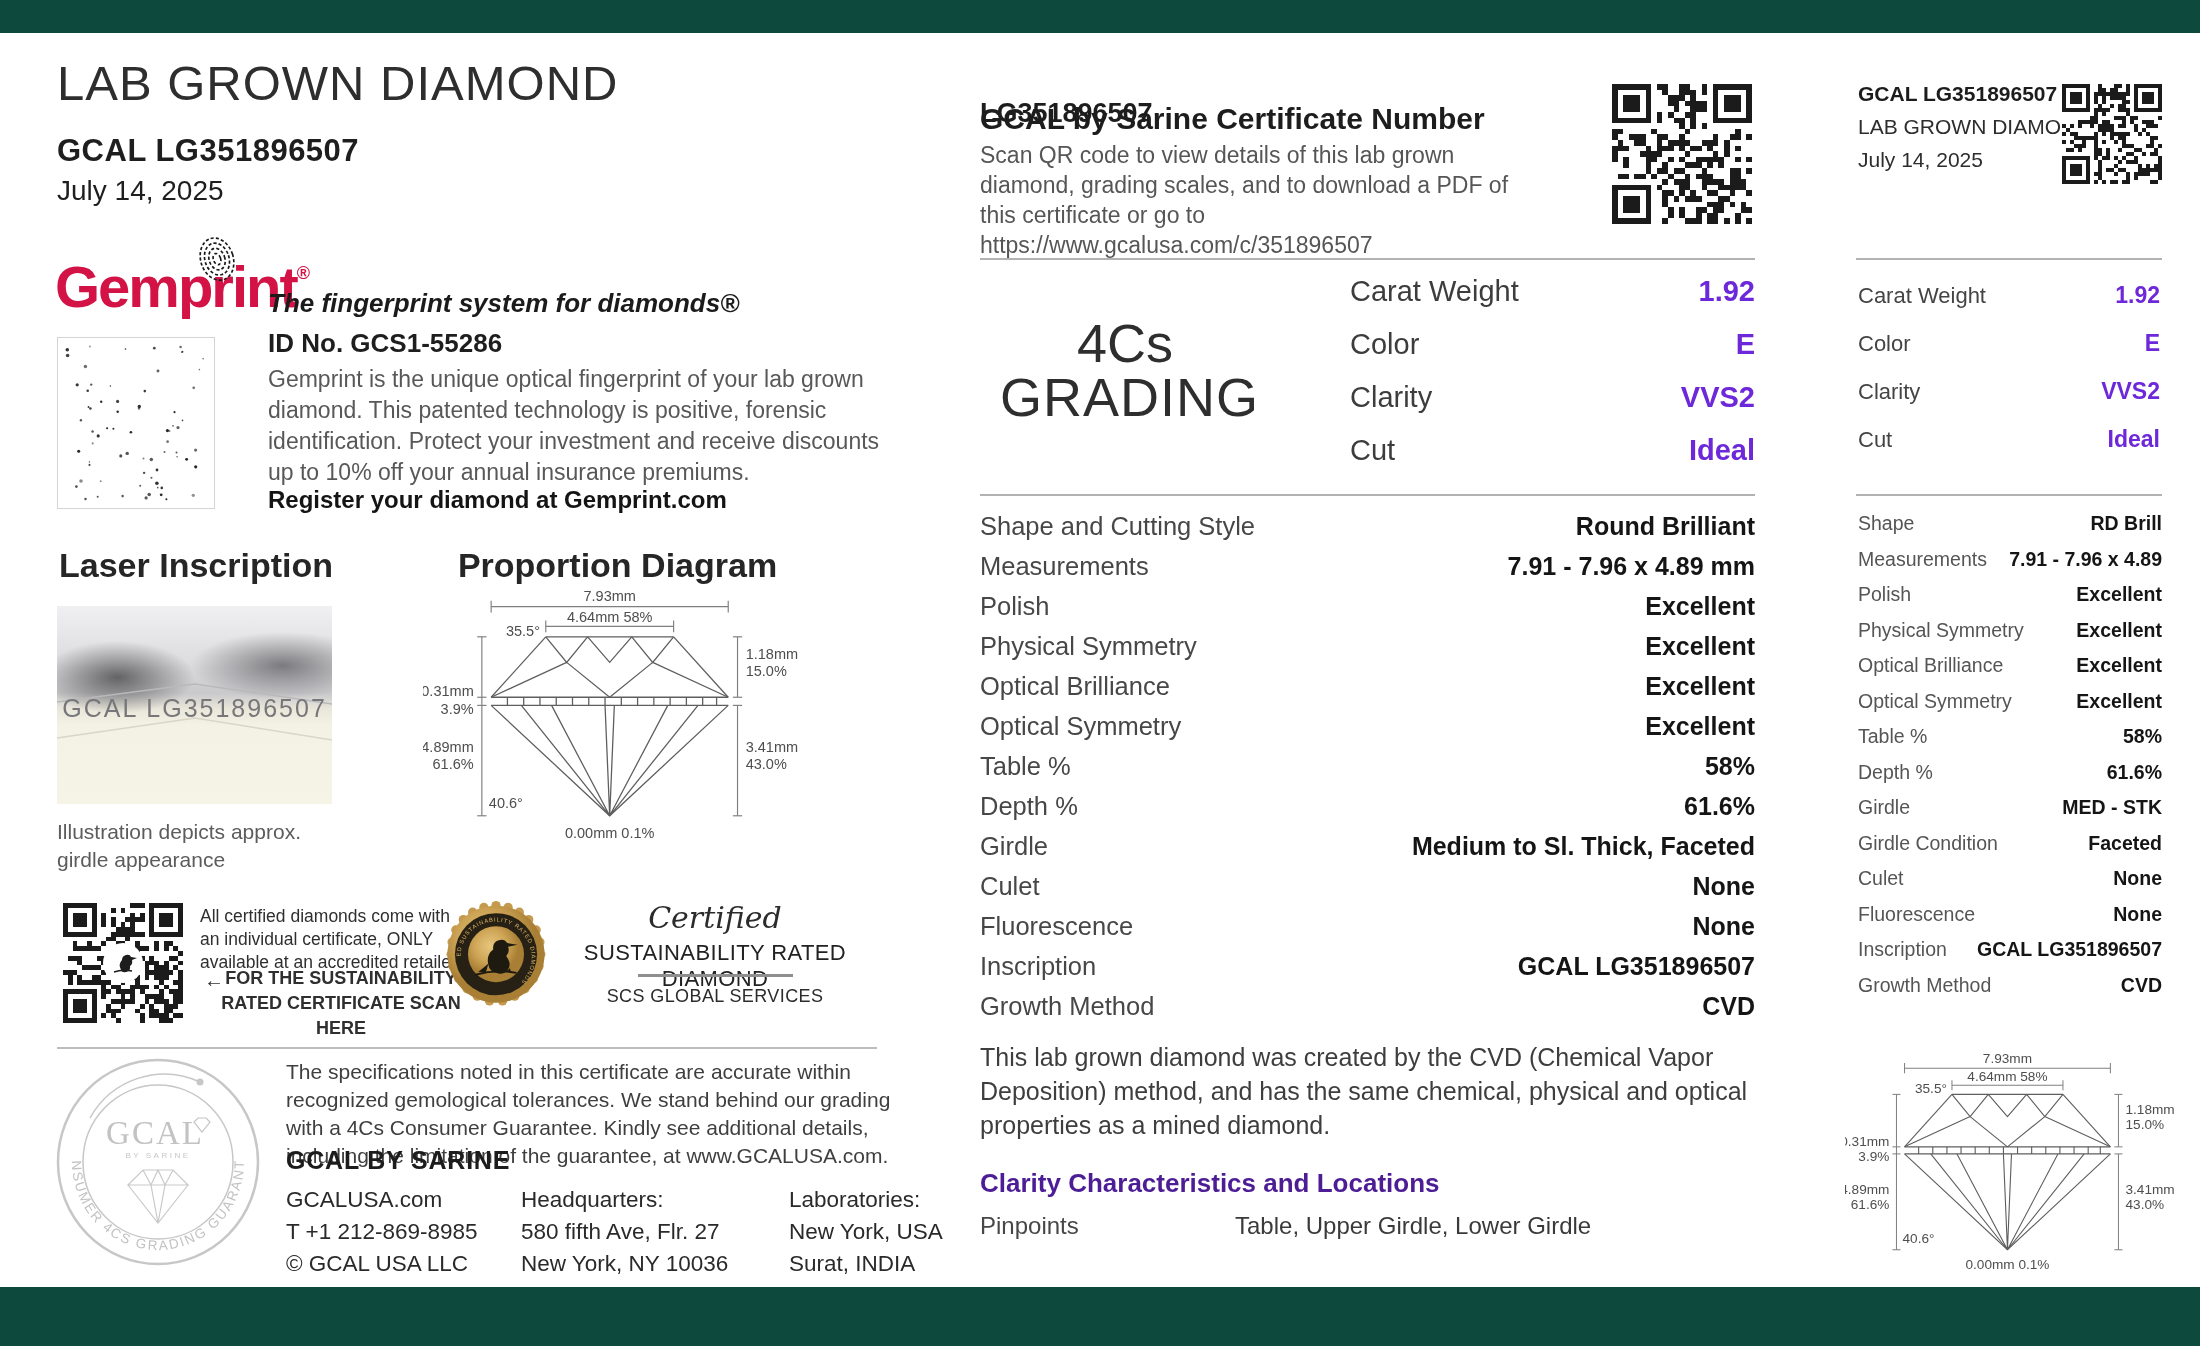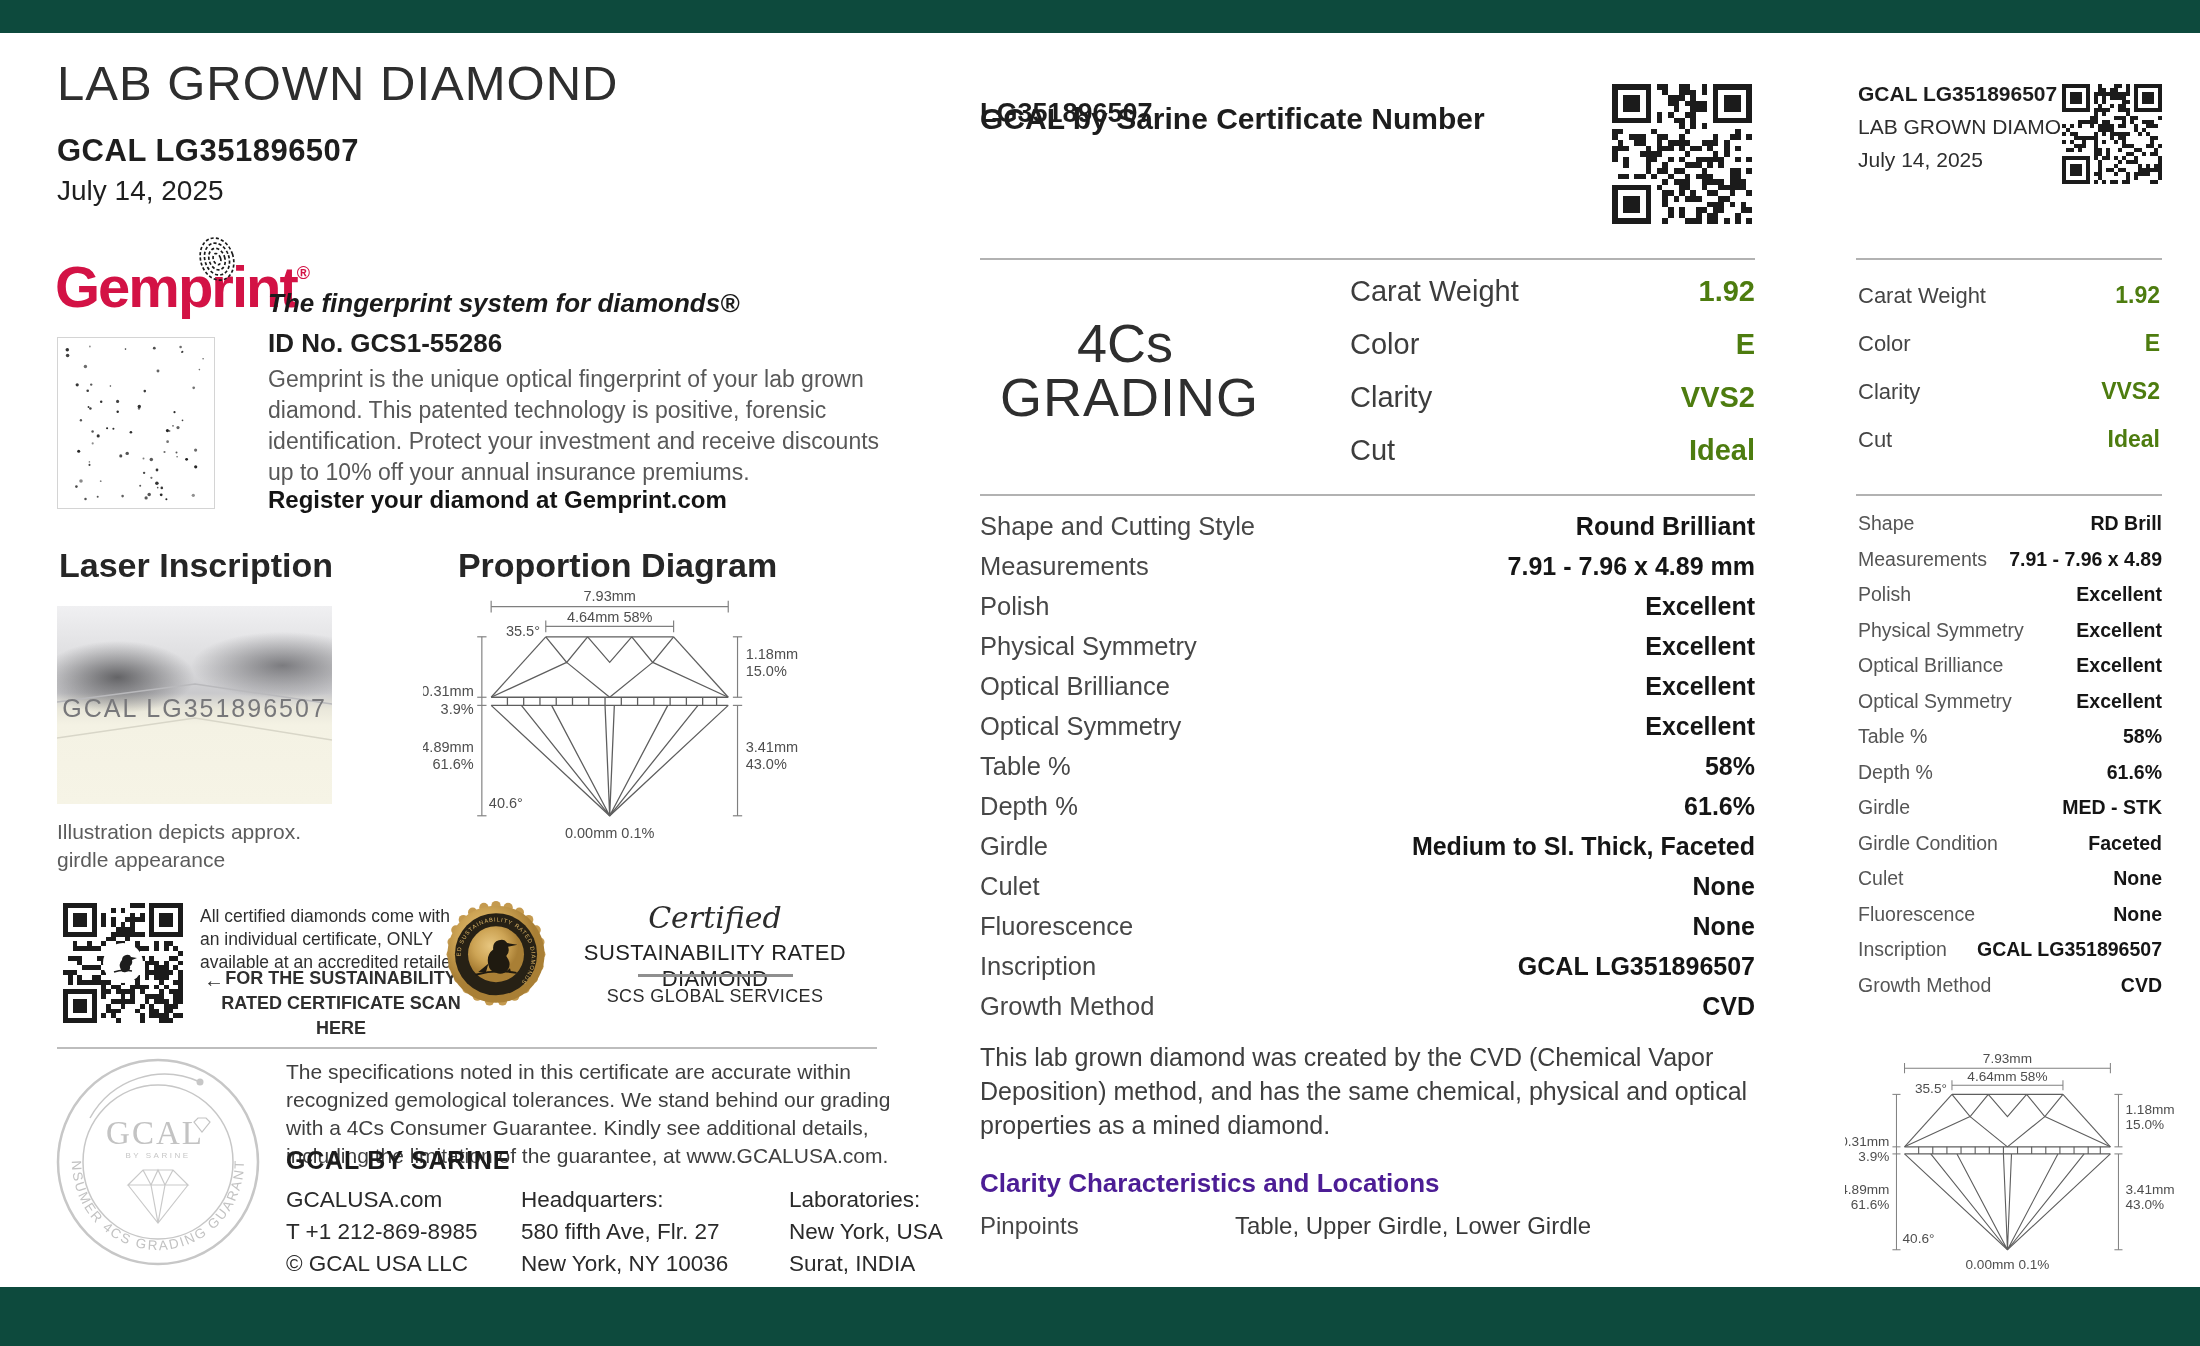--- a/index.html
+++ b/index.html
@@ -697,6 +697,7 @@
 
   <div class="abs mid-h">GCAL by Sarine Certificate Number</div>
   <div class="abs mid-num">LG351896507</div>
+  <div class="abs mid-scan">Scan QR code to view details of this lab grown diamond, grading scales, and to download a PDF of this certificate or go to https://www.gcalusa.com/c/351896507</div>
   <div class="abs qr qr-mid"><svg viewBox="0 0 25 25" shape-rendering="crispEdges">
         <rect x="0" y="0" width="1" height="1"></rect>
         <rect x="0" y="1" width="1" height="1"></rect>

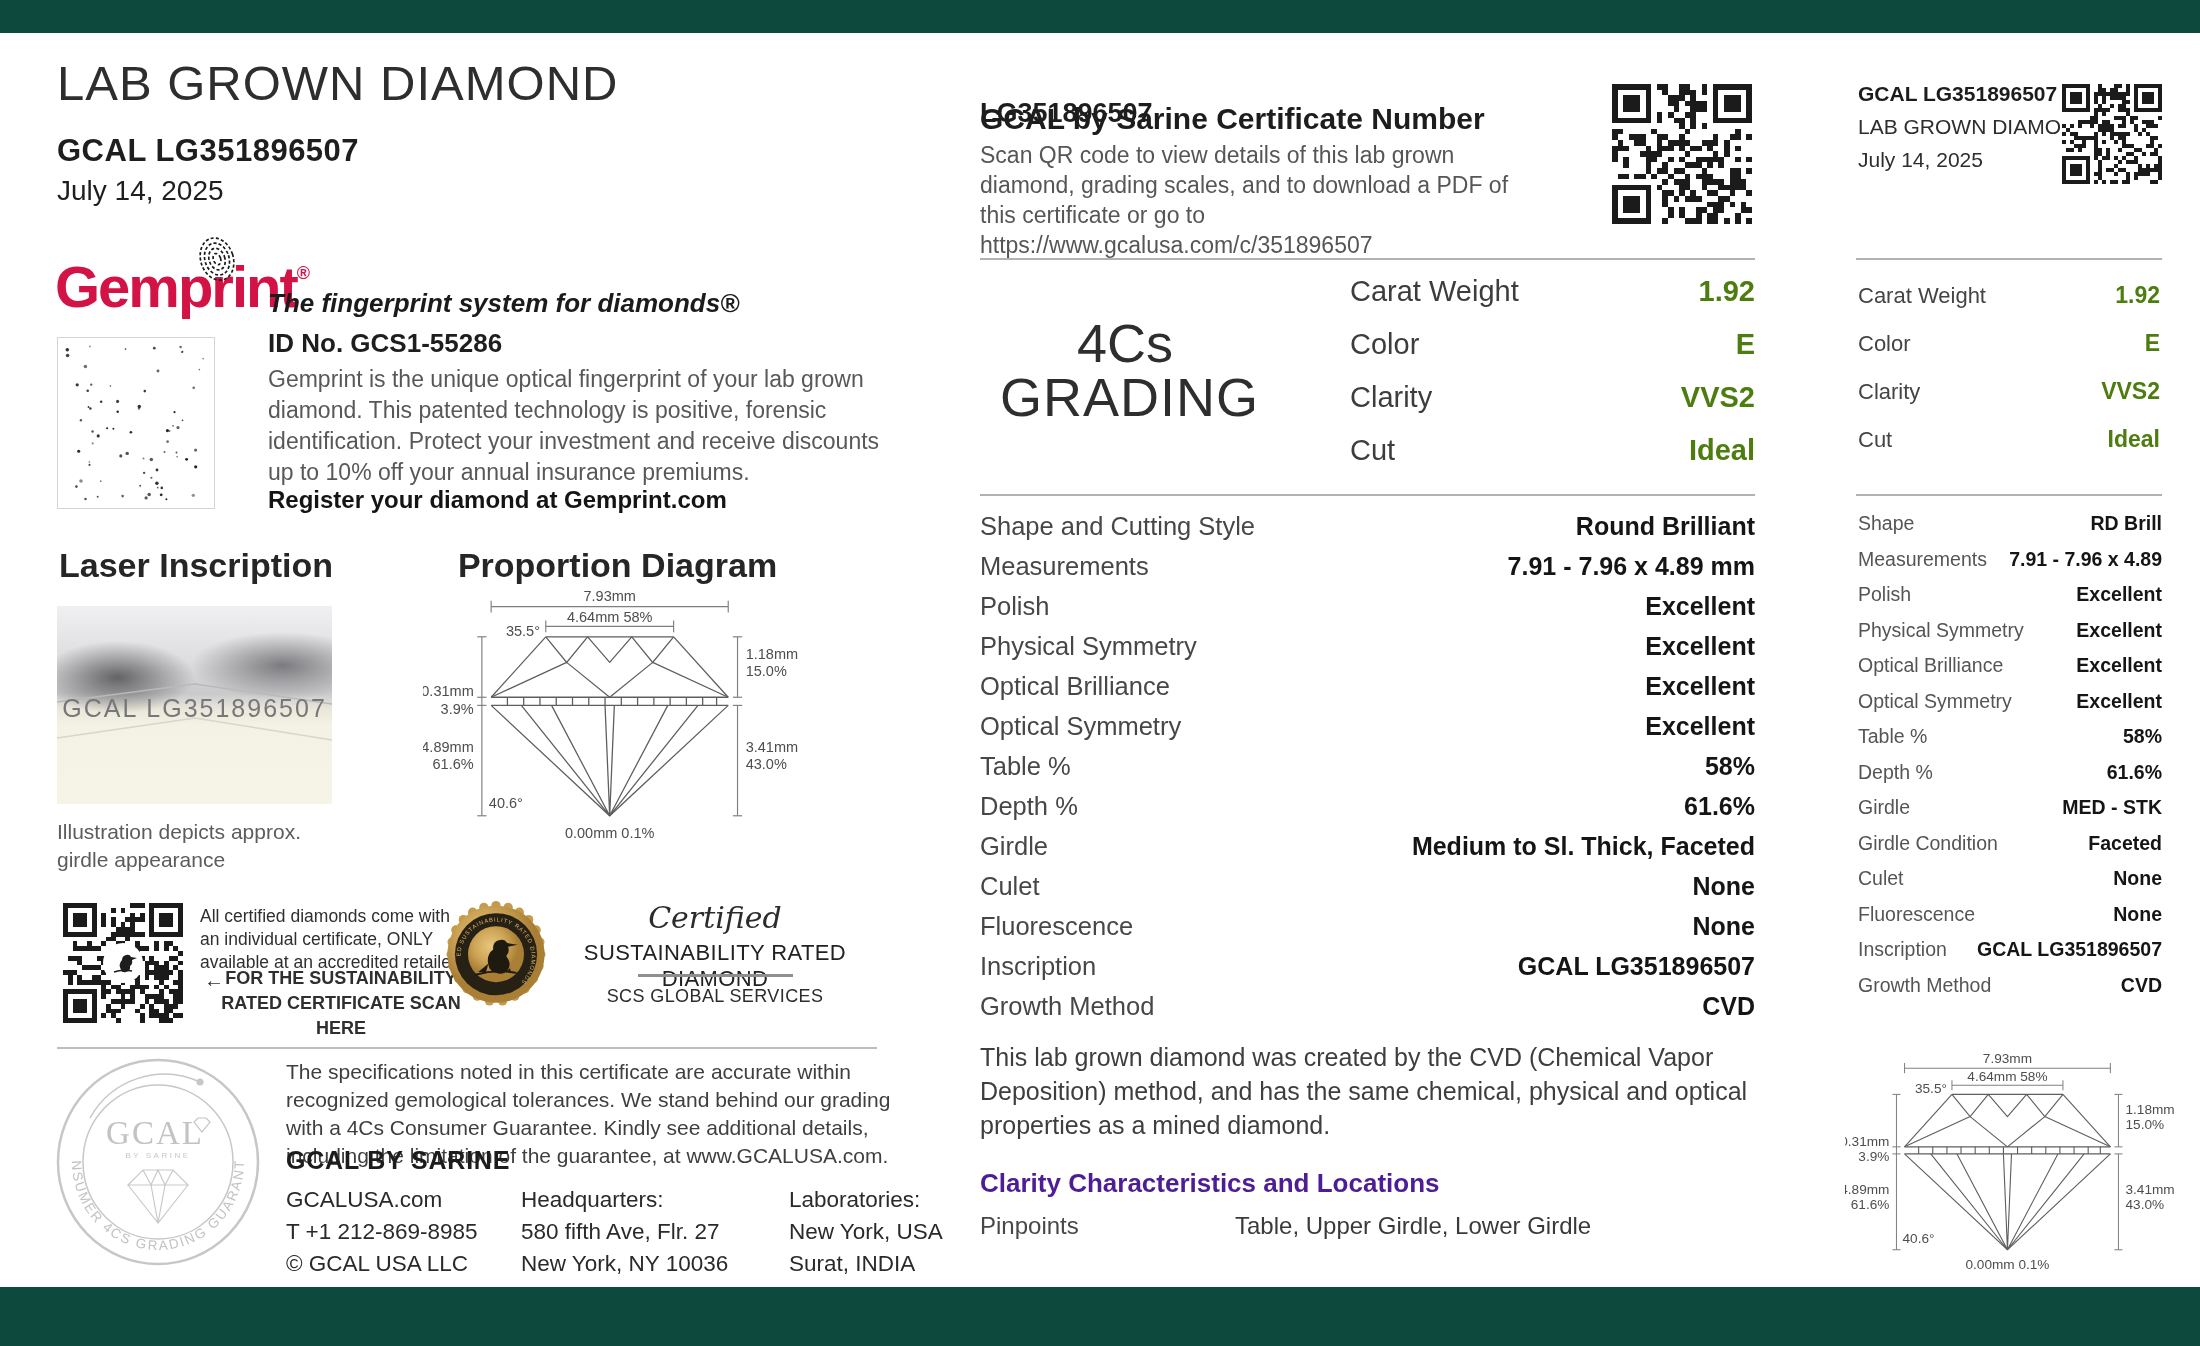--- a/index.html
+++ b/index.html
@@ -81,7 +81,7 @@
   .fourcs-t2{left:1000px;top:366px;width:250px;text-align:center;font-size:54px;font-weight:300;letter-spacing:1px;color:#2e2e2e;}
   .grow{position:absolute;display:flex;justify-content:space-between;align-items:baseline;}
   .g-label{font-size:29px;color:#3d3d3d;}
-  .g-val{font-size:29px;font-weight:bold;color:#4d7c0f;}
+  .g-val{font-size:29px;font-weight:bold;color:#6d28d9;}
   .mid-grading .grow{left:1350px;width:405px;}
   .mid-grading .r0{top:275px;} .mid-grading .r1{top:328px;}
   .mid-grading .r2{top:381px;} .mid-grading .r3{top:434px;}

